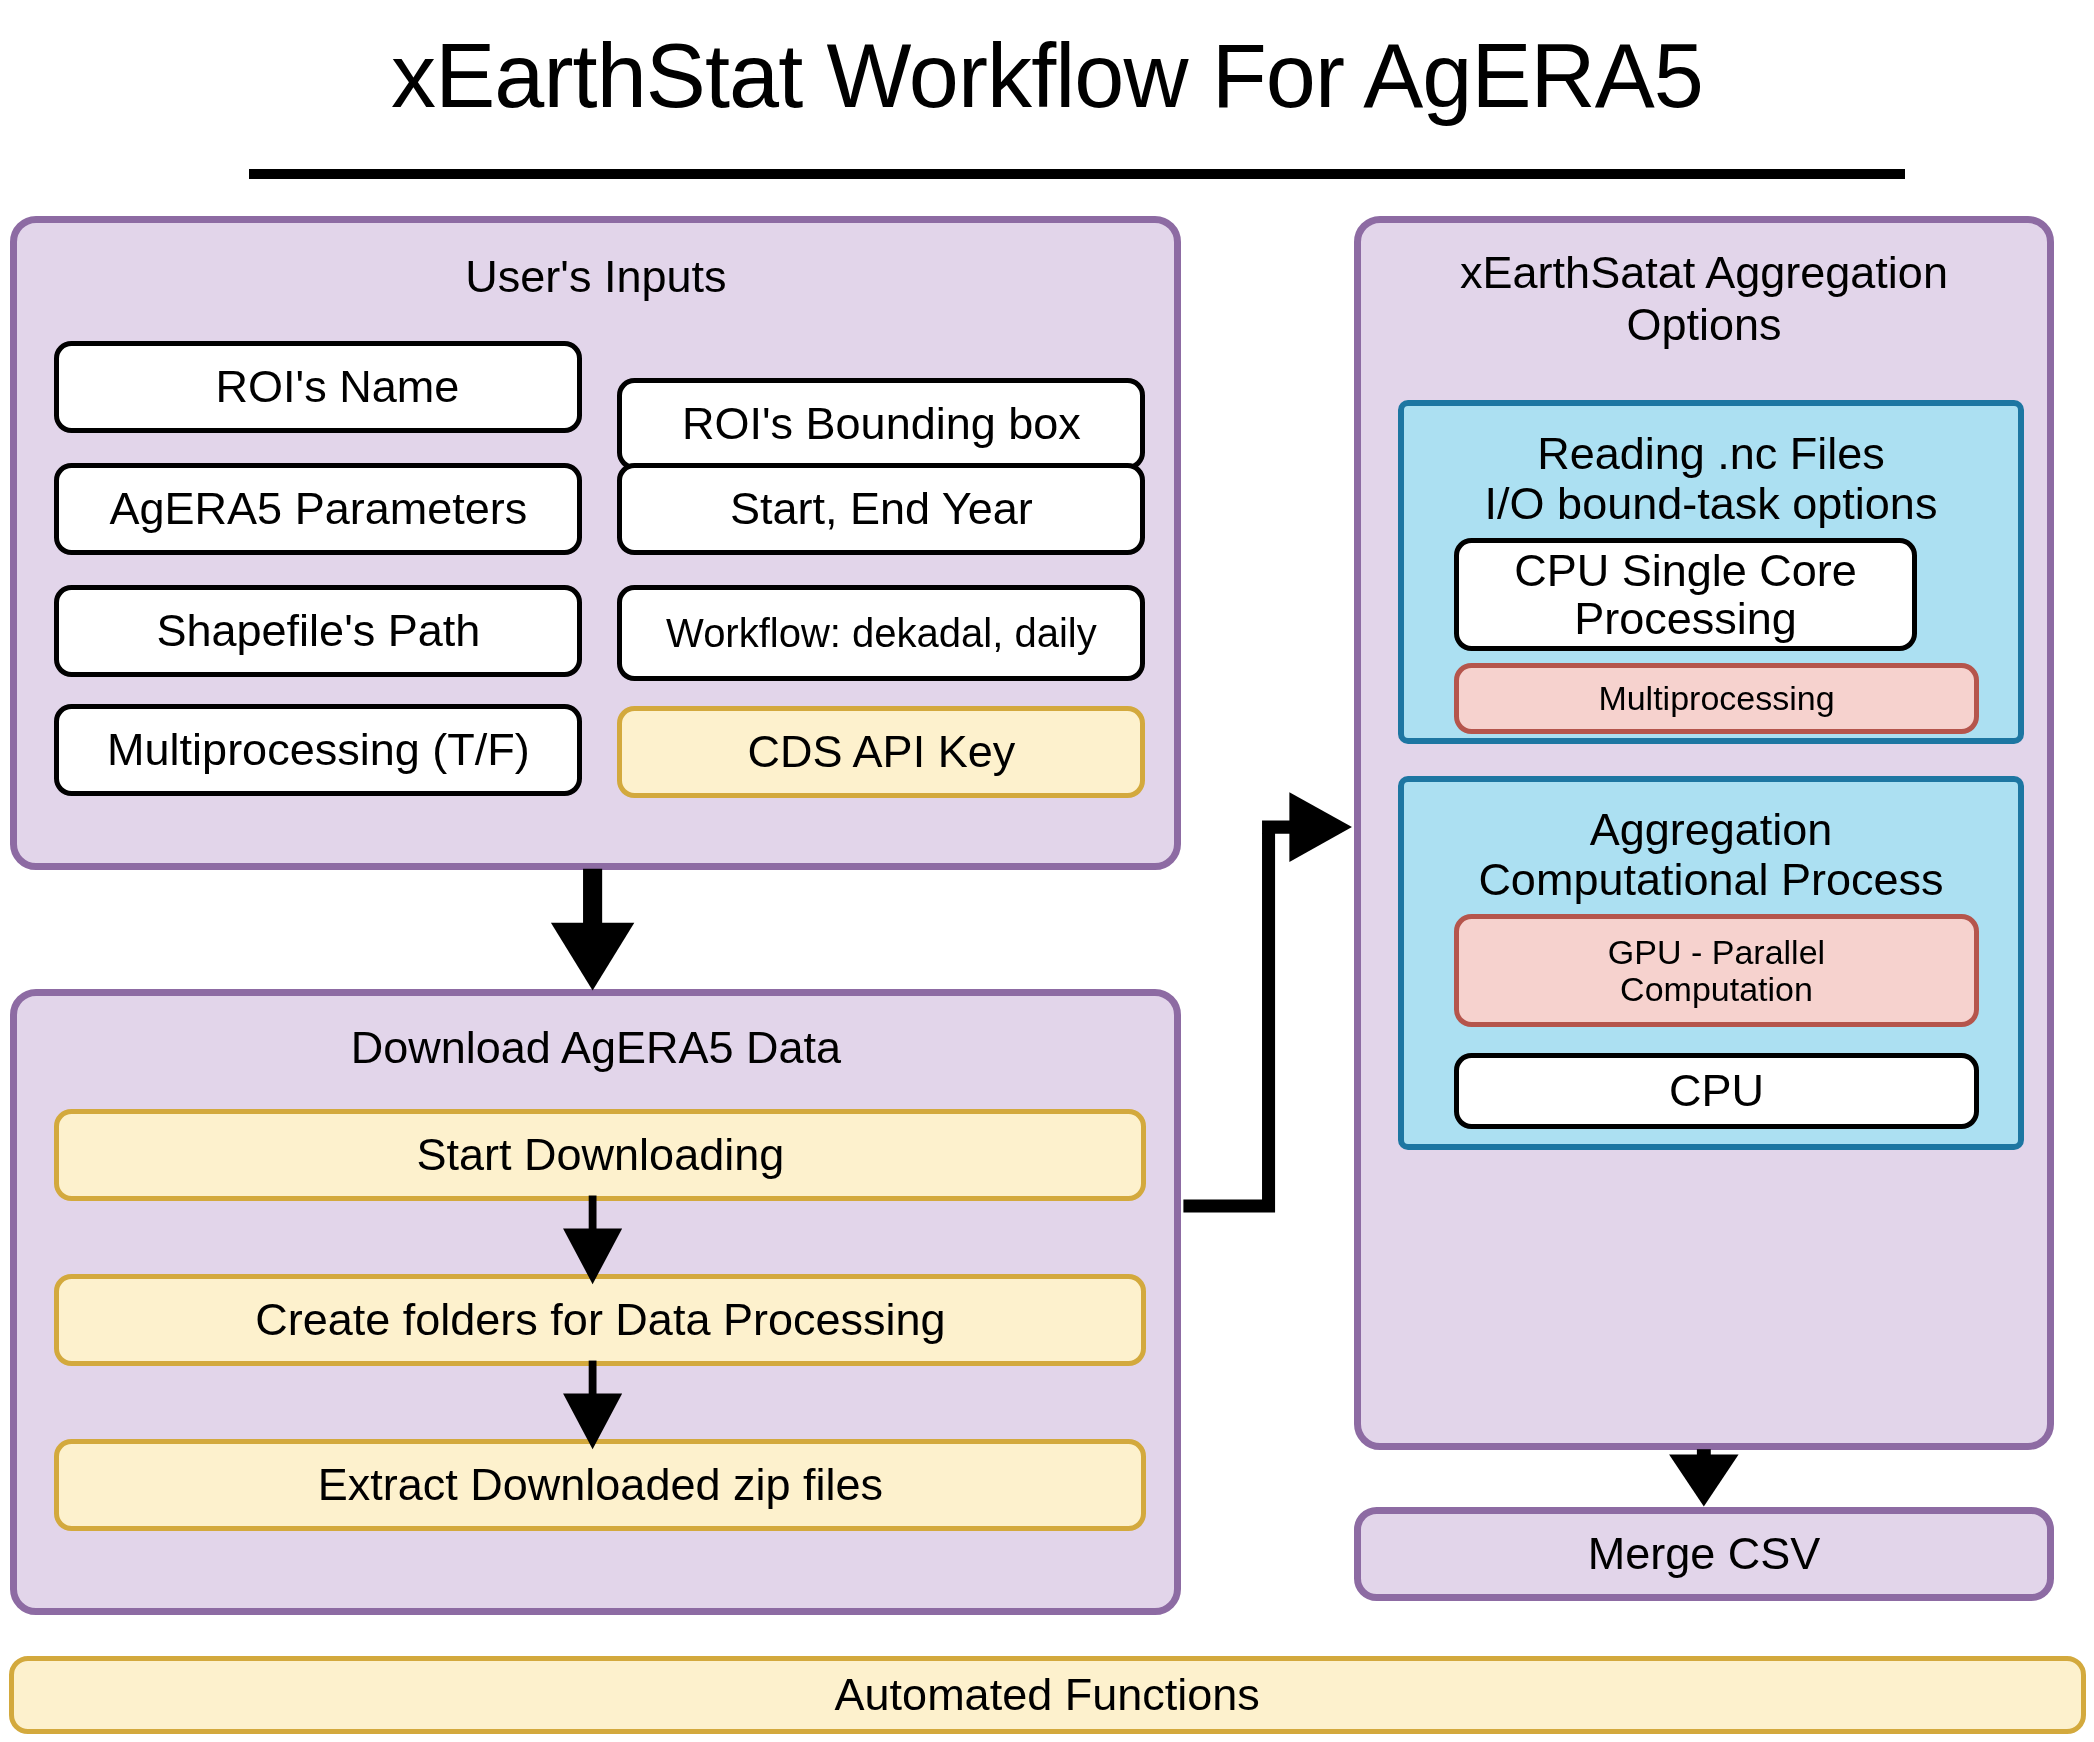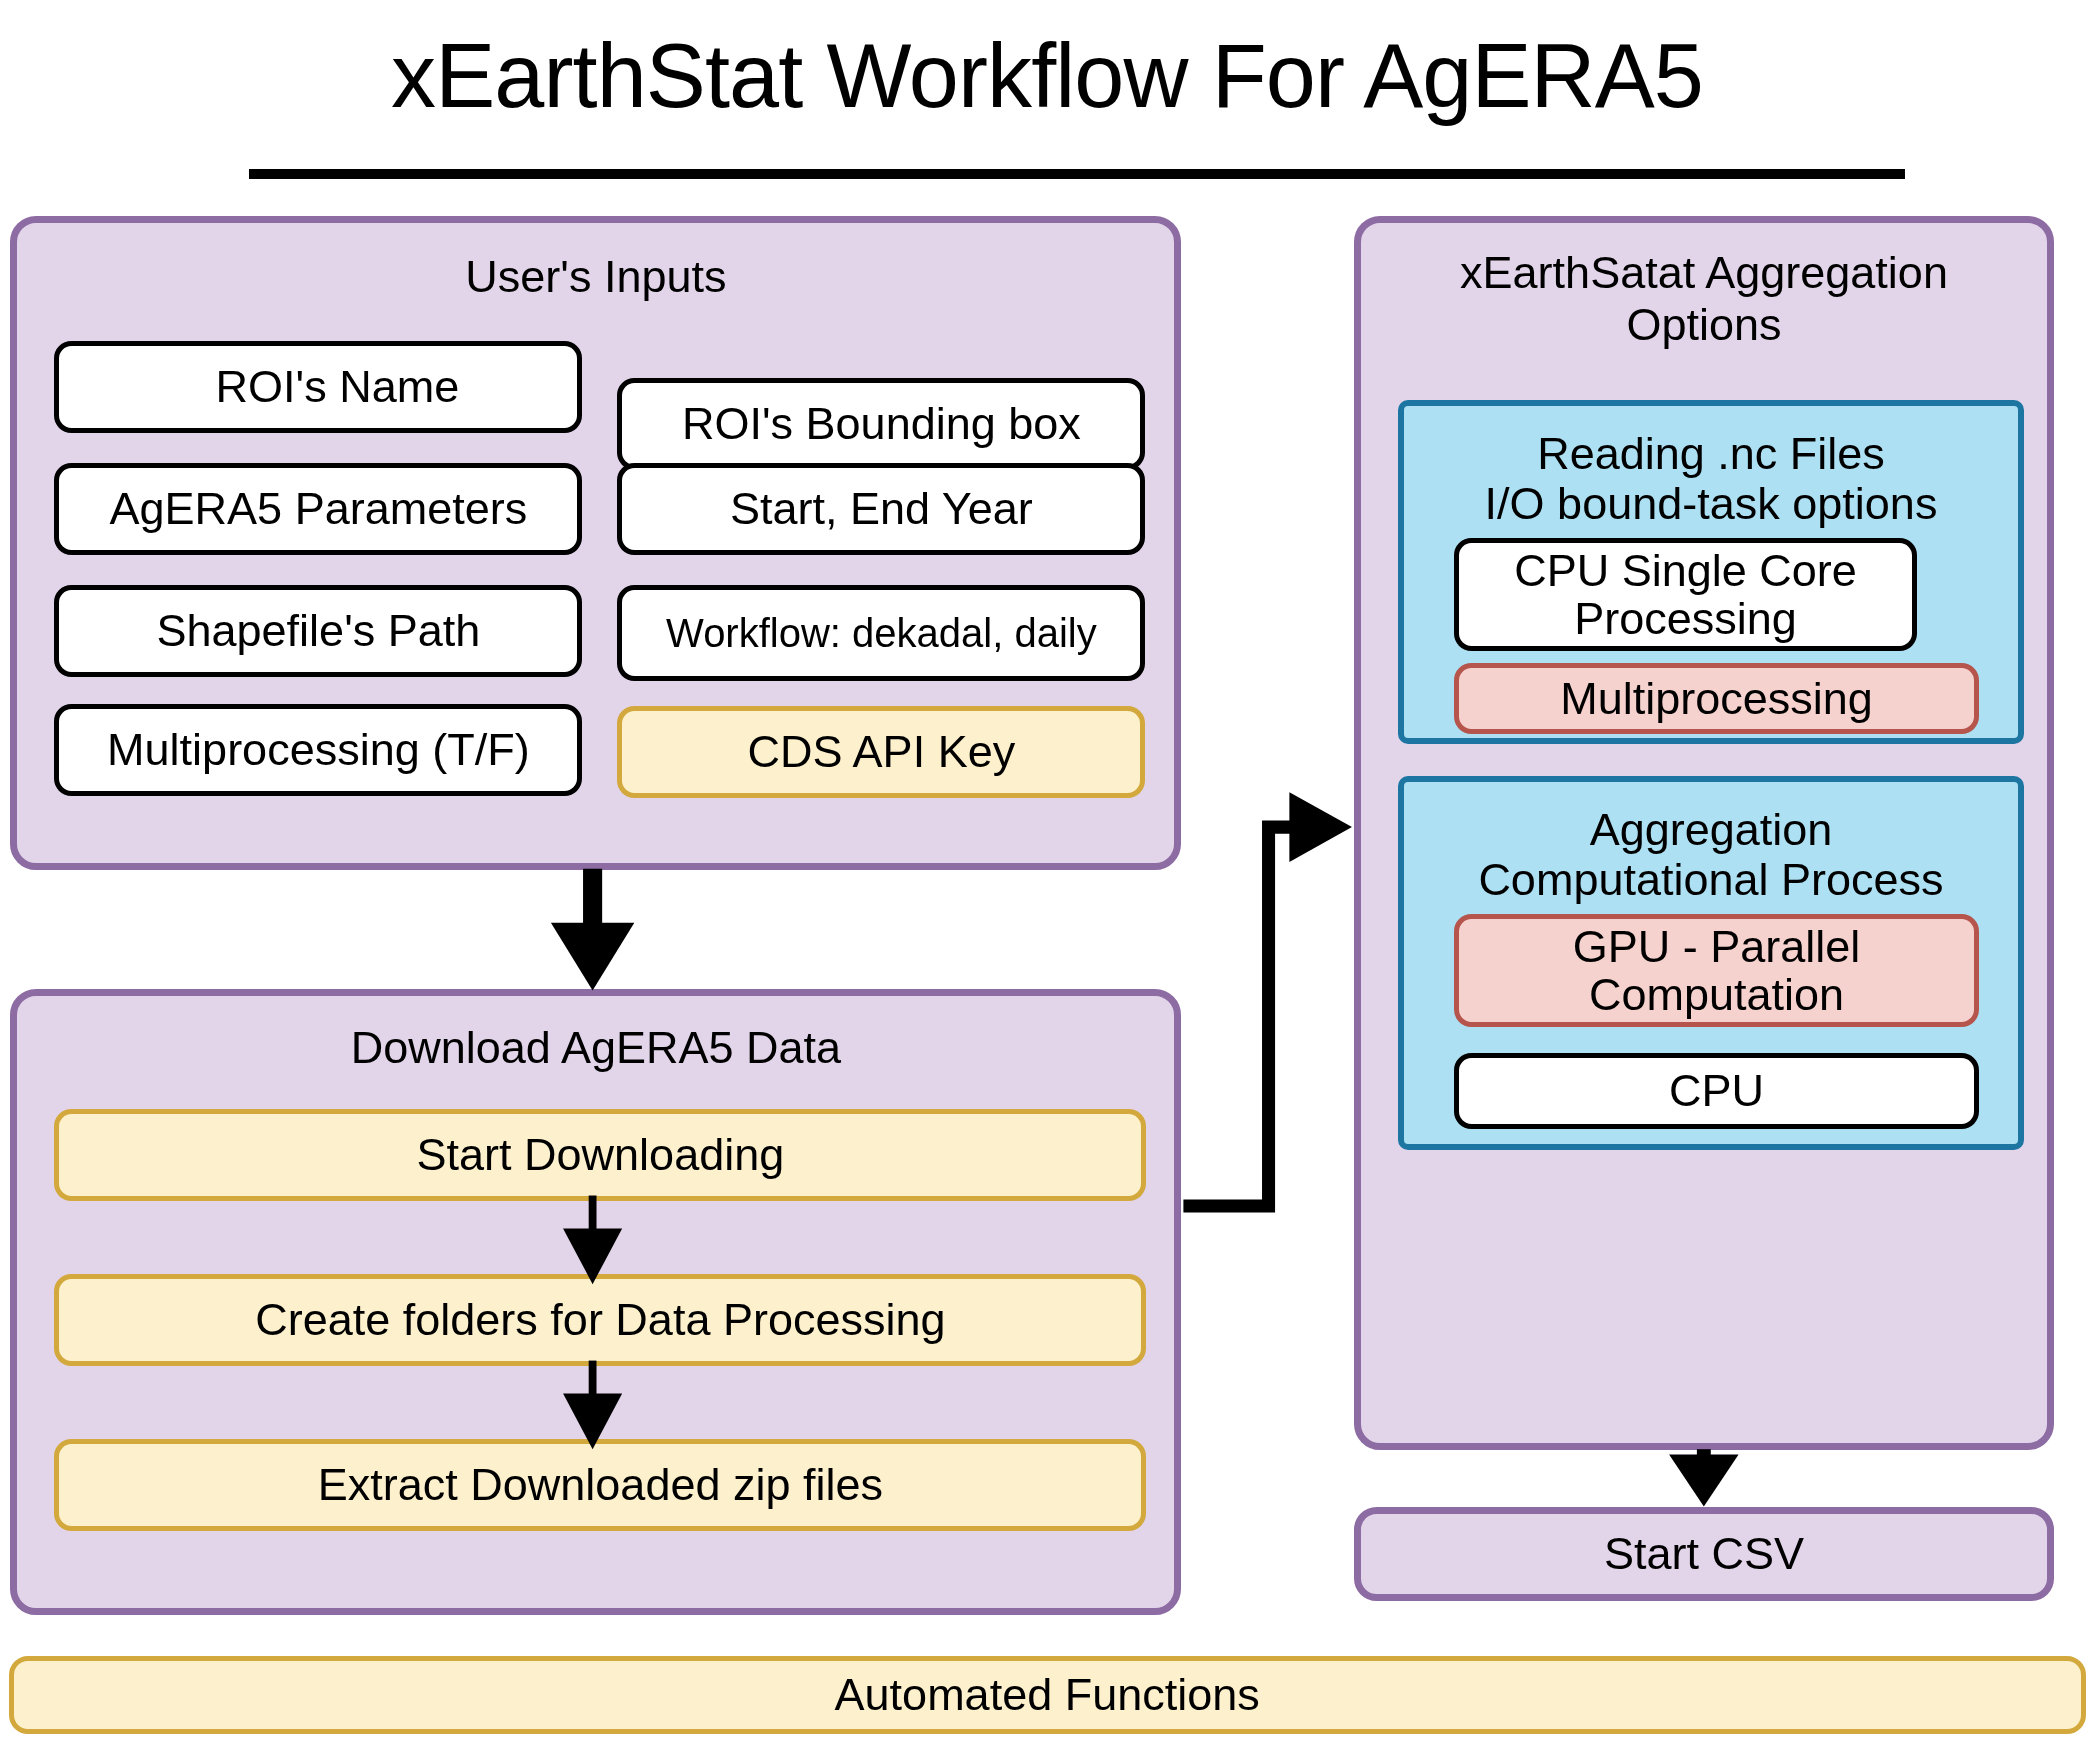--- a/index.html
+++ b/index.html
@@ -77,7 +77,7 @@
   .box-pink {
     background: #f6d2ce;
     border: 5.2px solid #b5554c;
-    font-size: 45px;
+    font-size: 34px;
   }
   .box-purple {
     background: #e2d5ea;

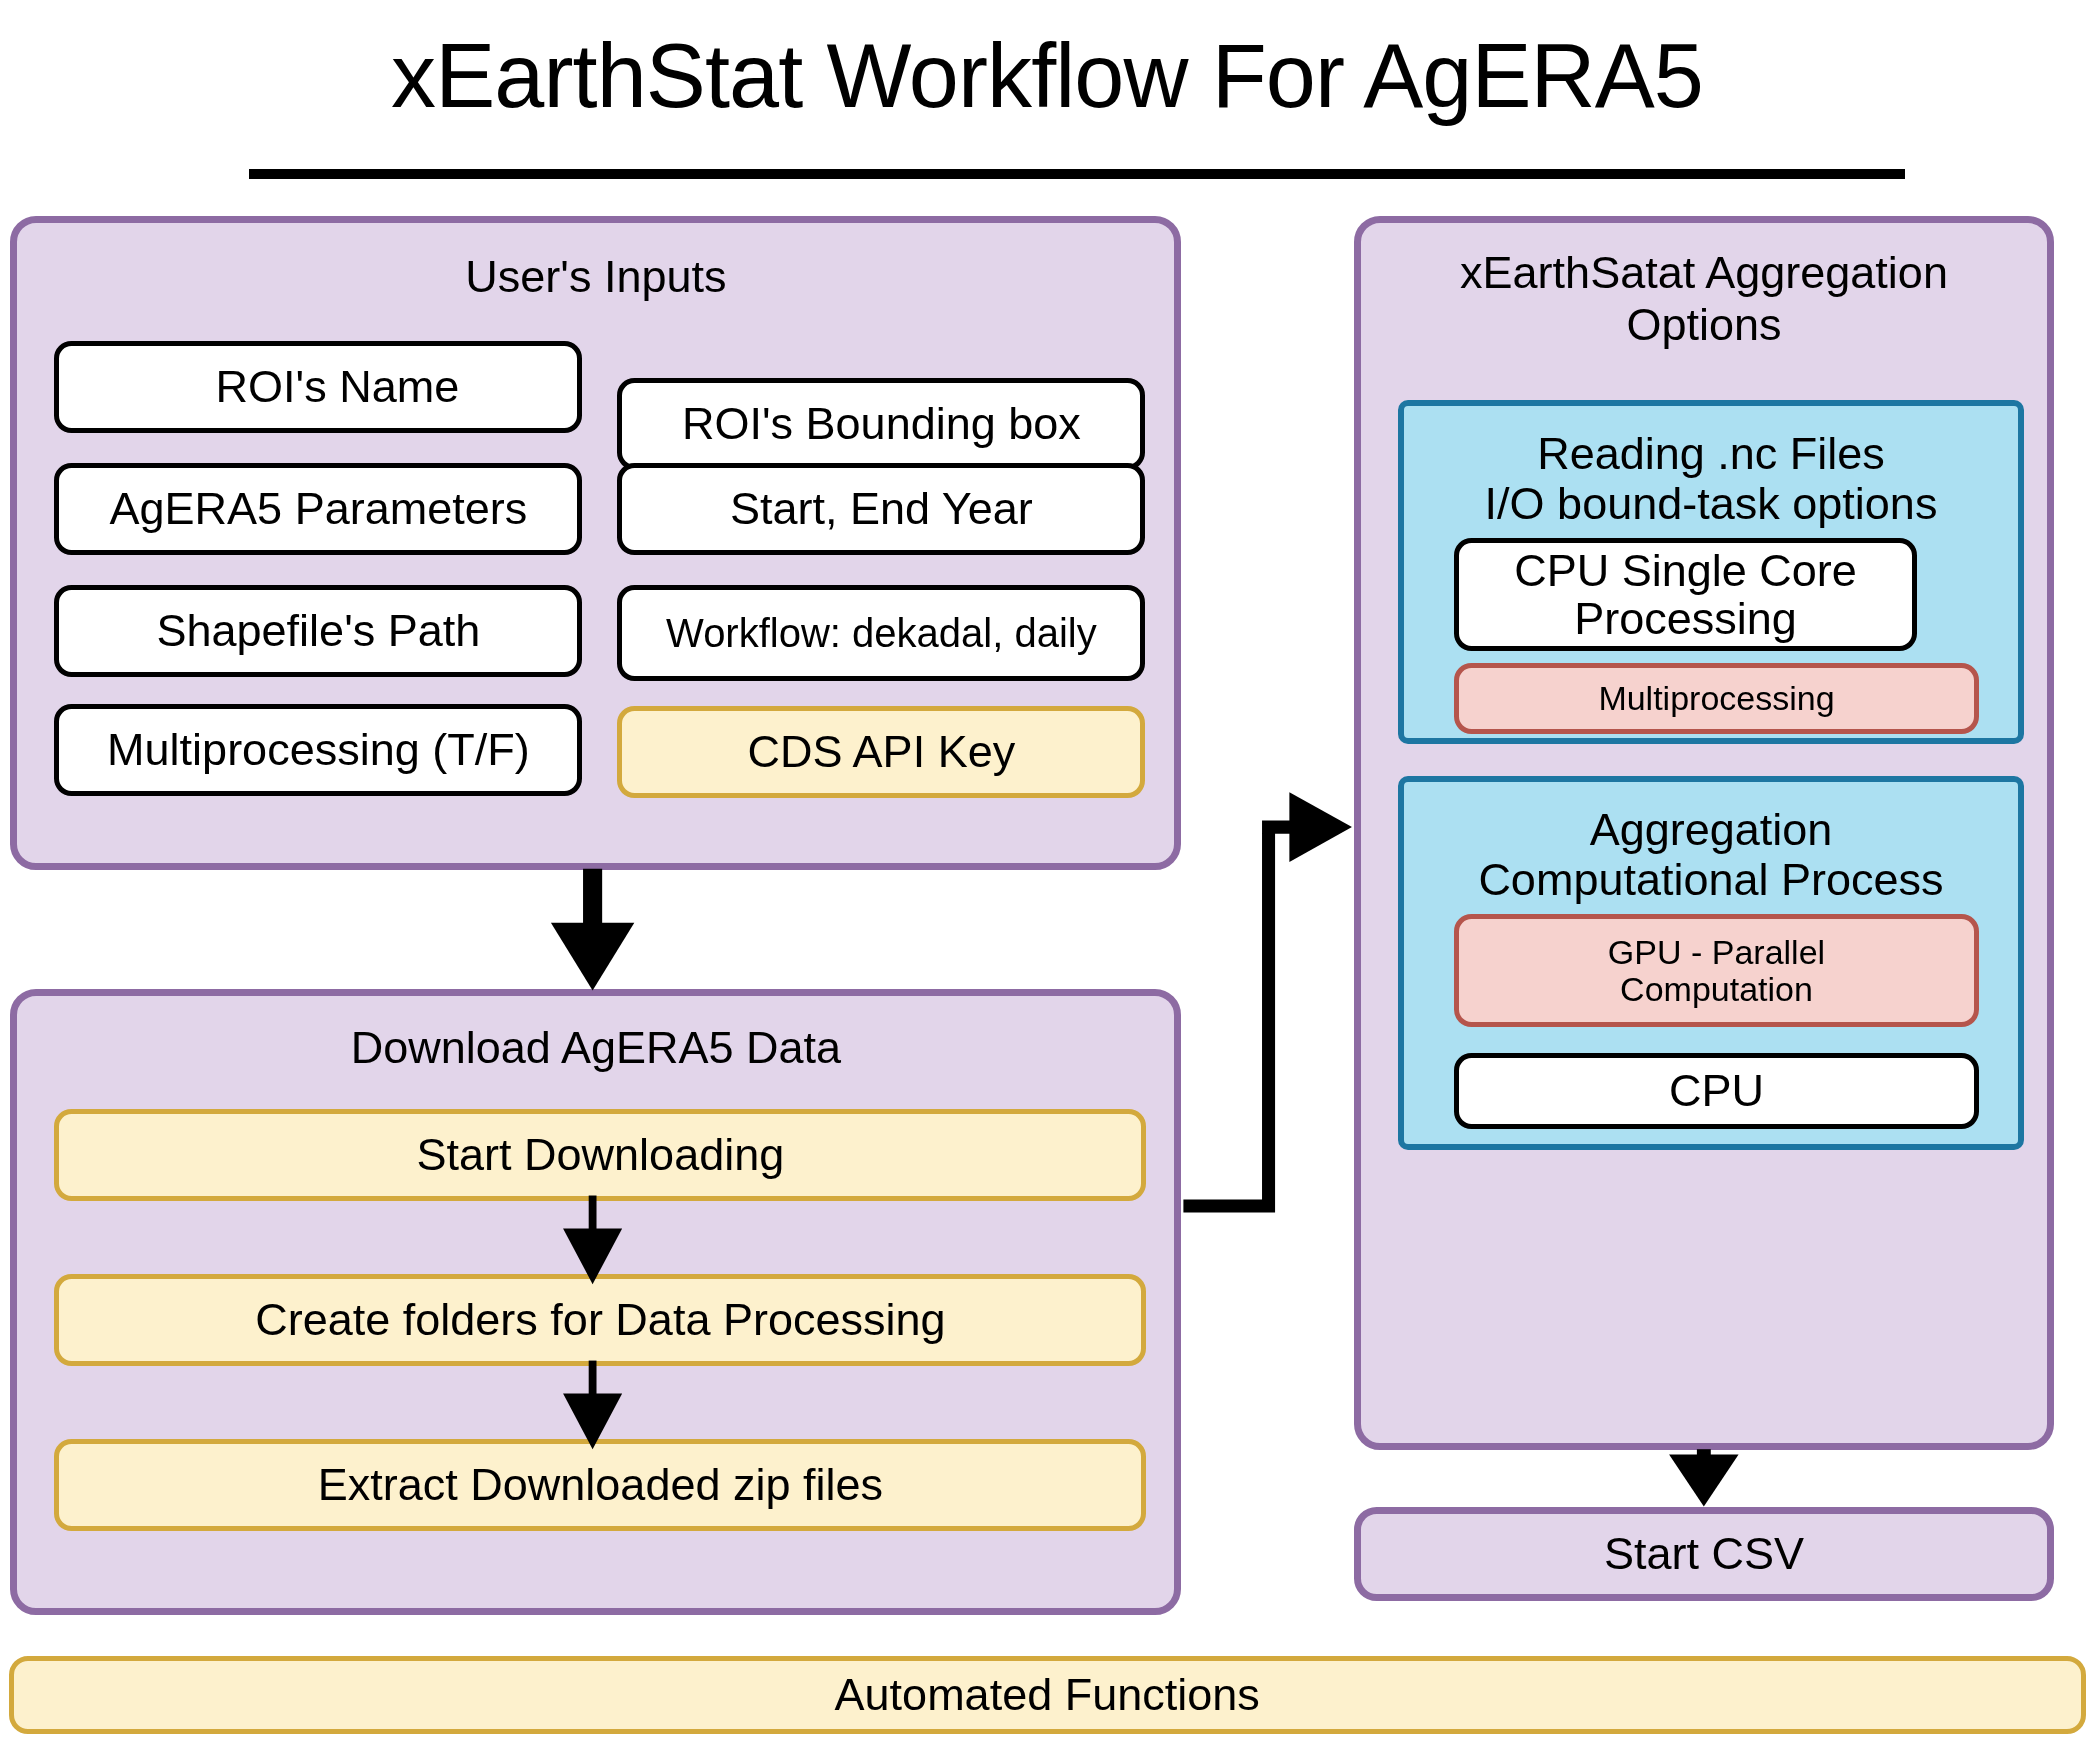--- a/index.html
+++ b/index.html
@@ -198,7 +198,7 @@
 </div>
 
 <div class="box box-purple" style="left:1354px; top:1507px; width:700px; height:94px;">
-  <span>Start CSV</span>
+  <span>Merge CSV</span>
 </div>
 
 <div class="box box-yellow" style="left:8.7px; top:1656px; width:2077px; height:78px; border-radius:19px;">

